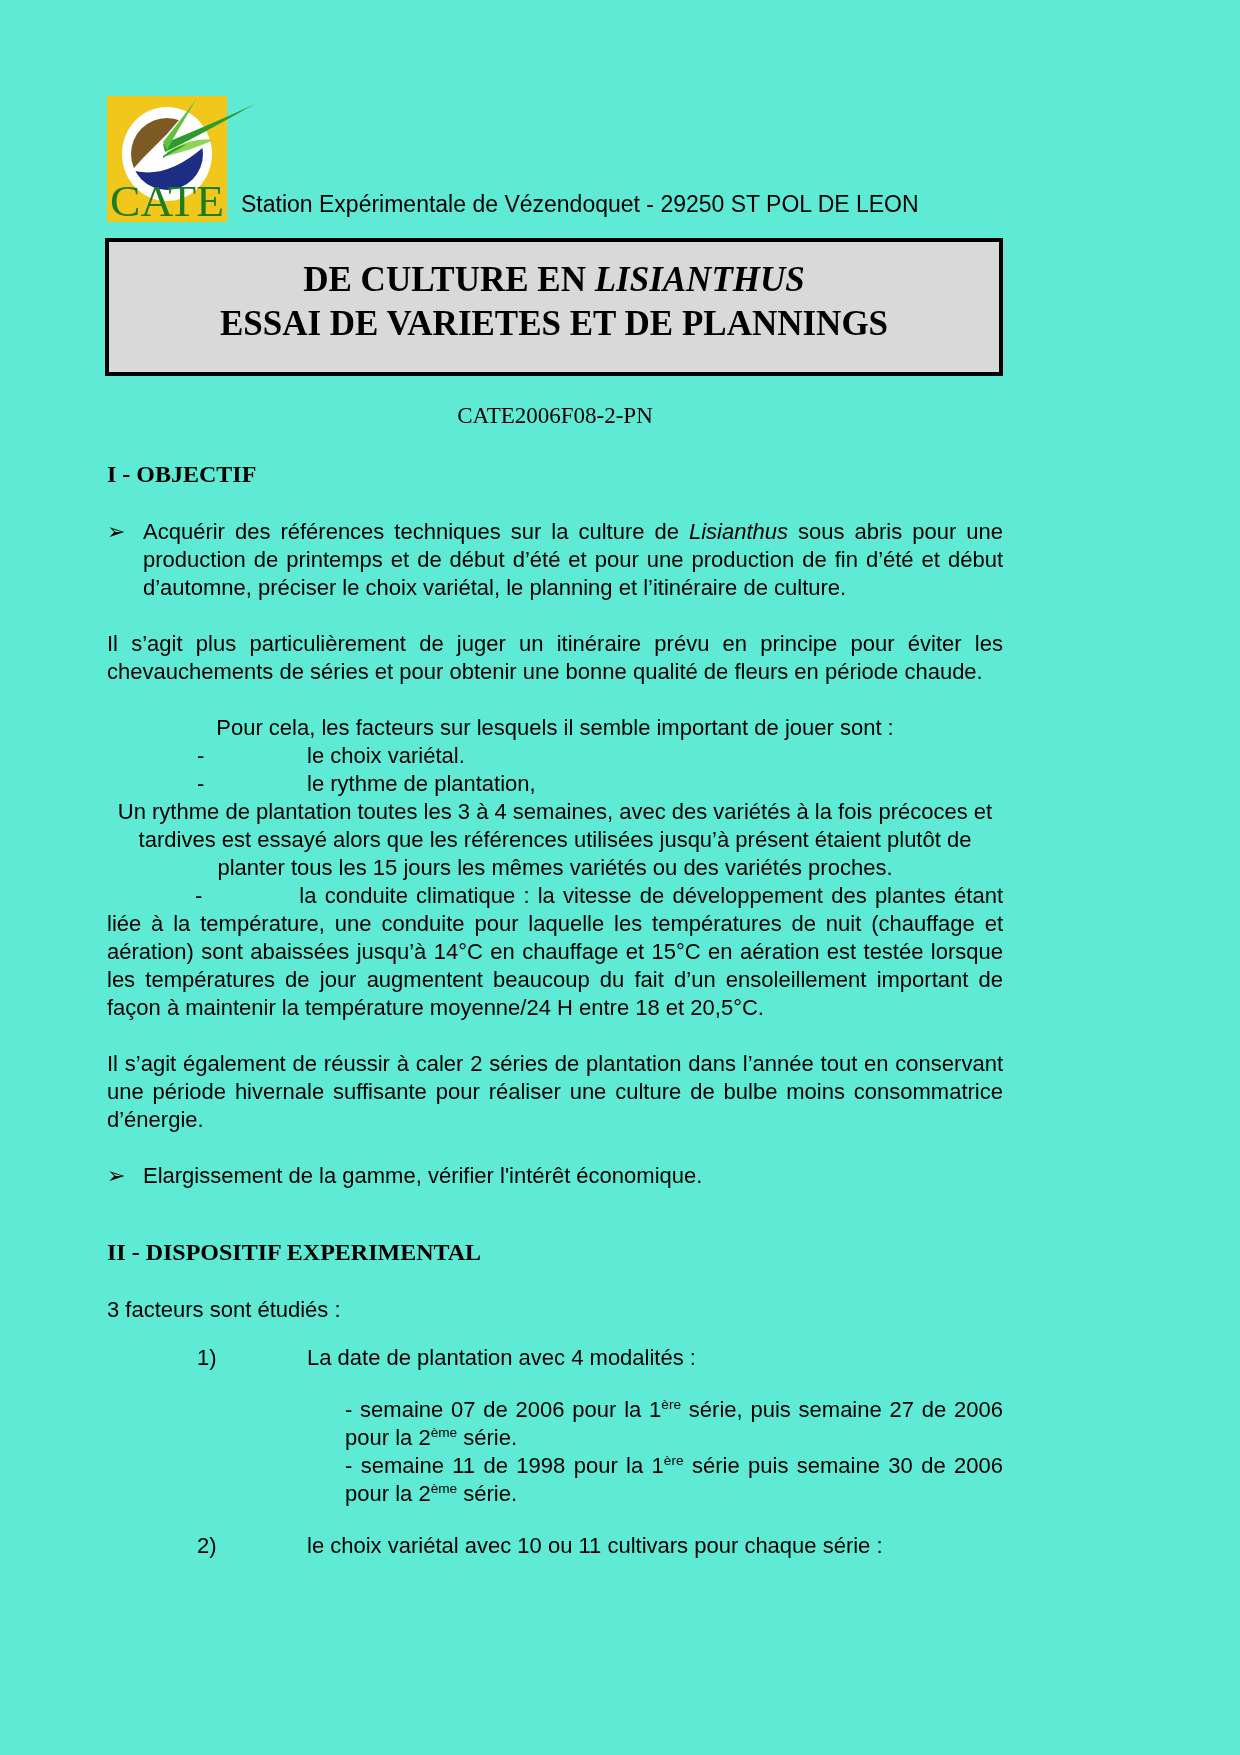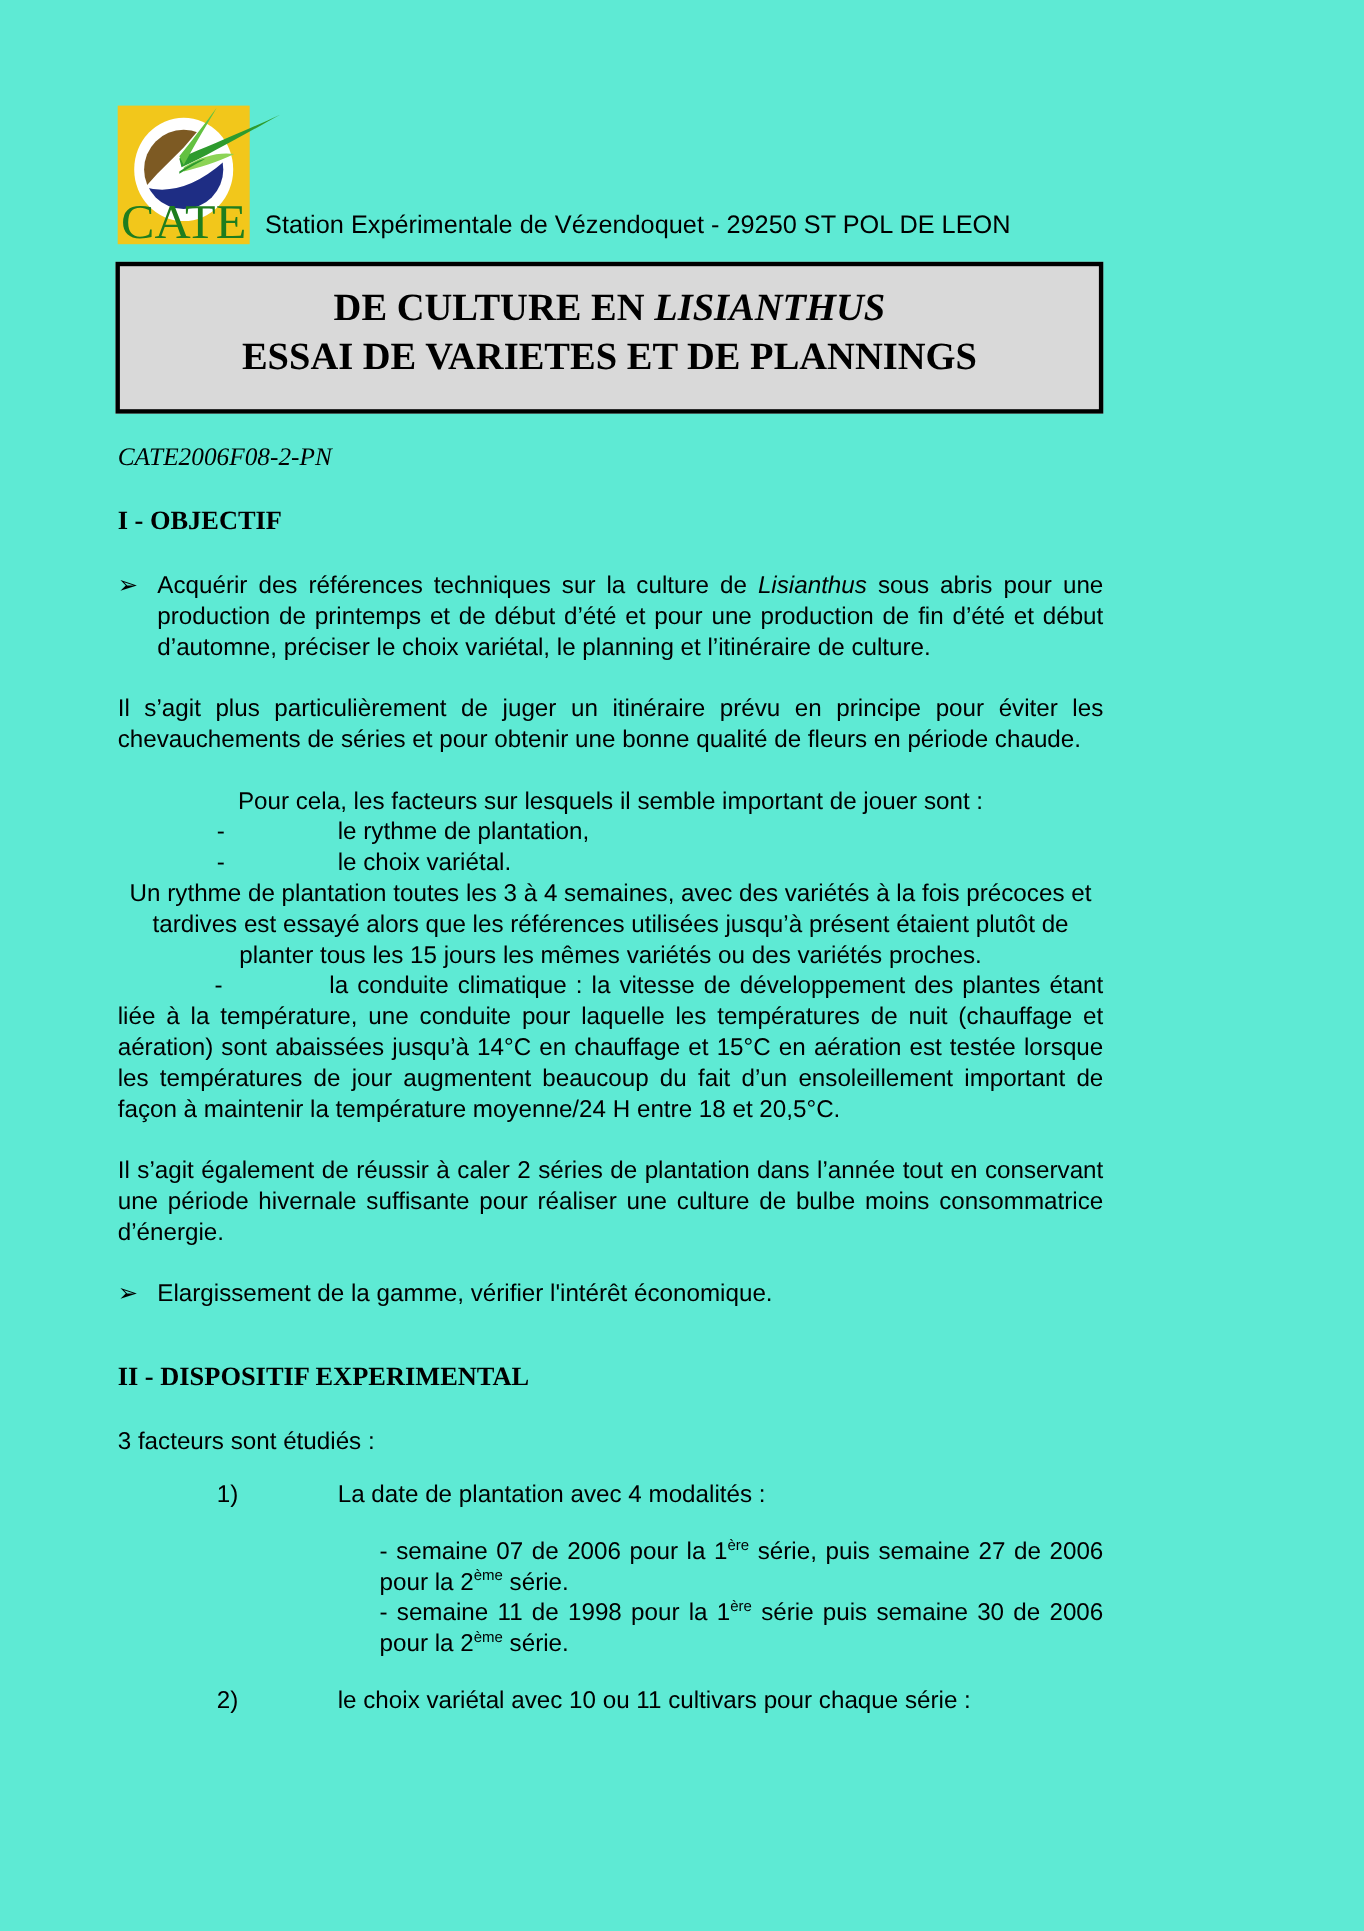--- a/index.html
+++ b/index.html
@@ -38,8 +38,8 @@
     line-height:44px;
   }
   .ref{
+    text-align:center;
     font-family:"Liberation Serif", serif;
-    font-style:italic;
     font-size:23px;
     margin:0 0 30px 0;
   }

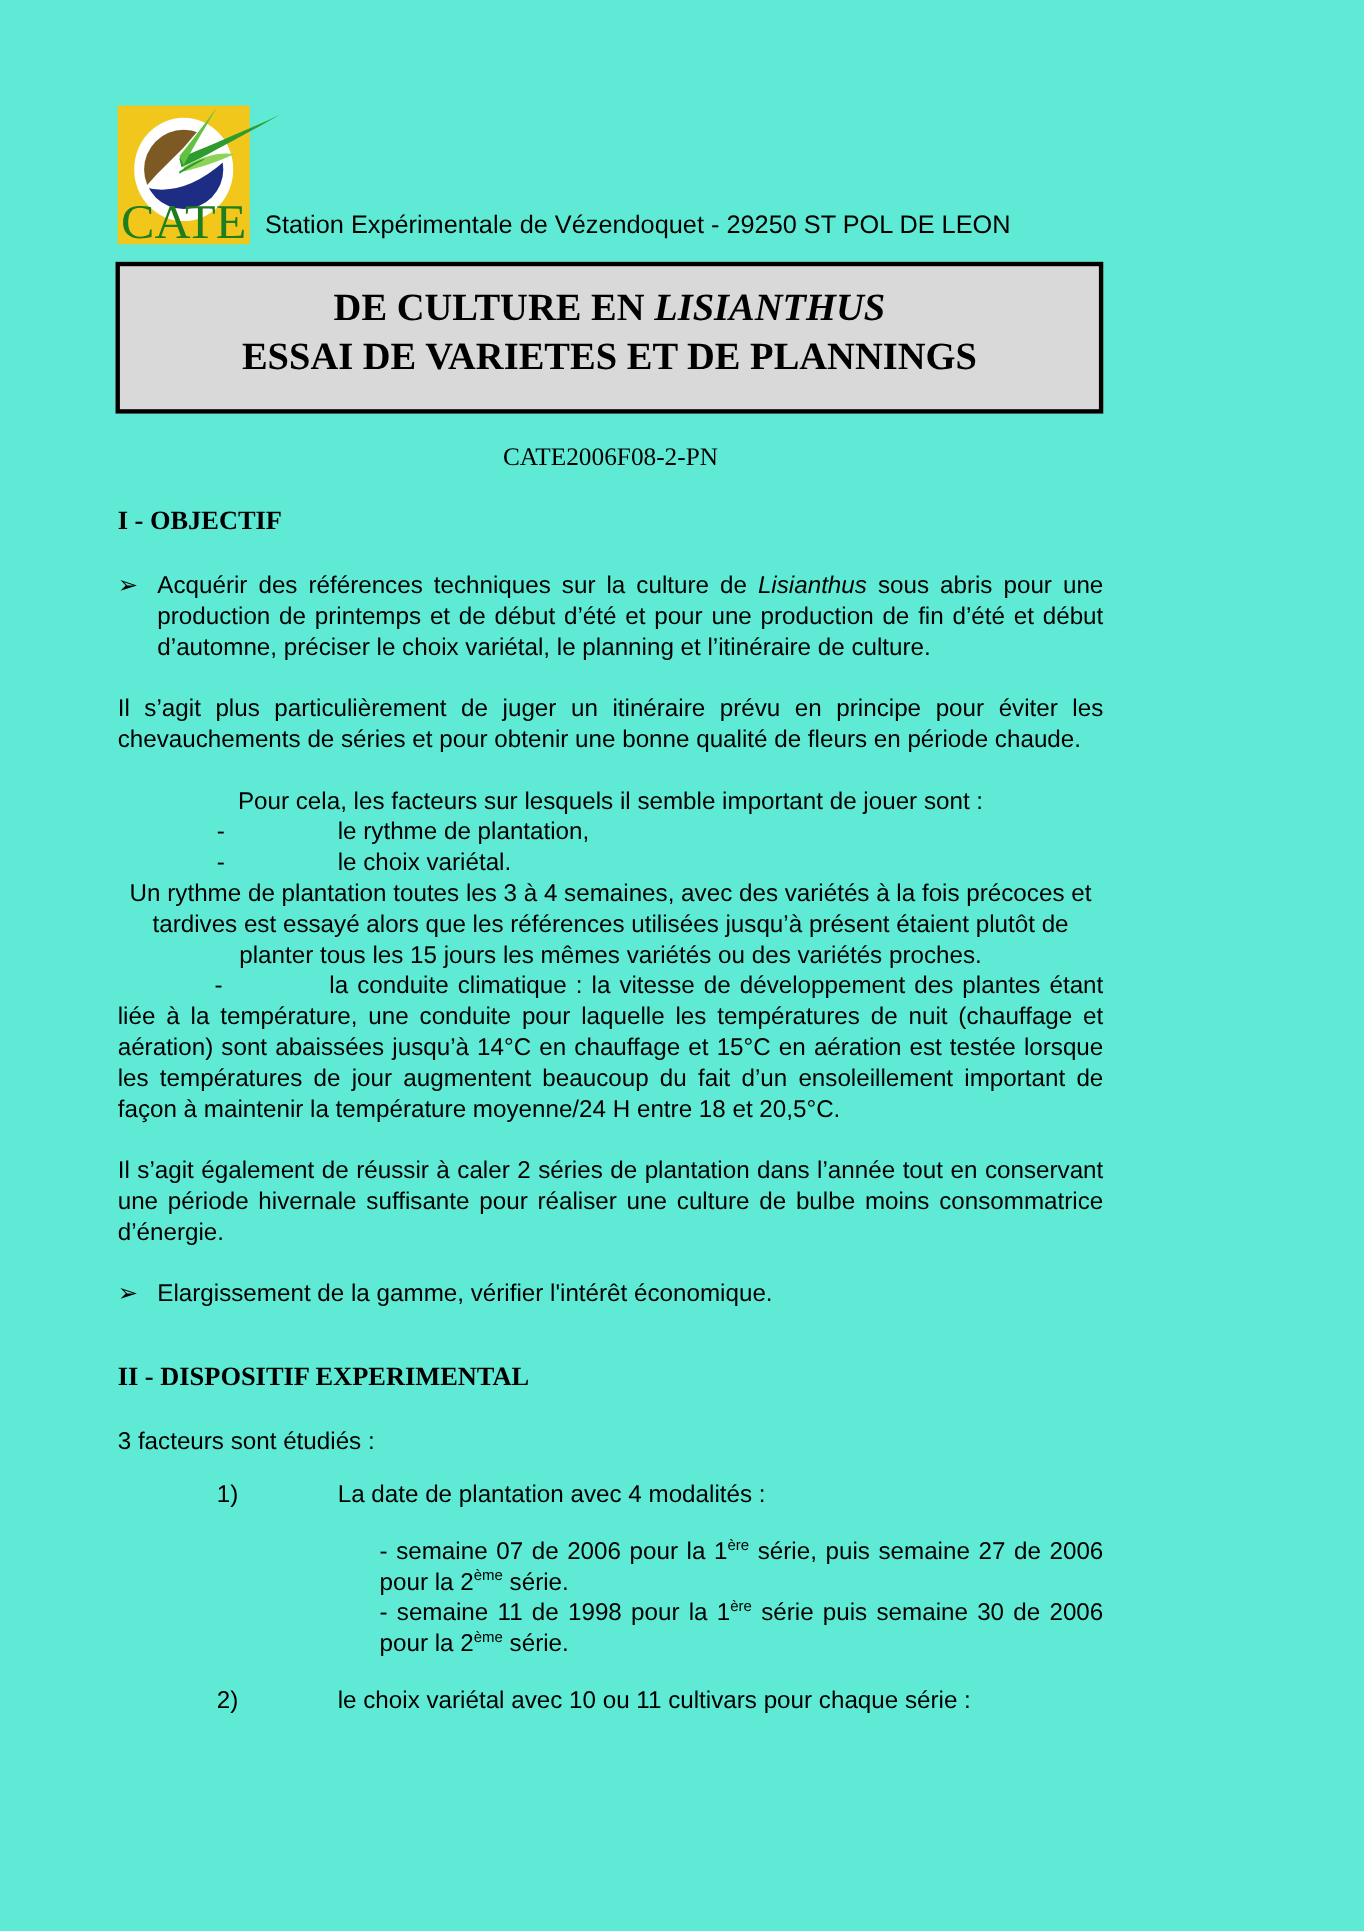--- a/index.html
+++ b/index.html
@@ -116,10 +116,10 @@
 
   <p class="no-gap">Pour cela, les facteurs sur lesquels il semble important de jouer sont :</p>
   <div class="tab-line">
-    <span class="tab-slot">-</span><span>le rythme de plantation,</span>
+    <span class="tab-slot">-</span><span>le choix variétal.</span>
   </div>
   <div class="tab-line">
-    <span class="tab-slot">-</span><span>le choix variétal.</span>
+    <span class="tab-slot">-</span><span>le rythme de plantation,</span>
   </div>
 
   <p class="just no-gap">Un rythme de plantation toutes les 3 à 4 semaines, avec des variétés à la fois précoces et tardives est essayé alors que les références utilisées jusqu’à présent étaient plutôt de planter tous les 15 jours les mêmes variétés ou des variétés proches.</p>

